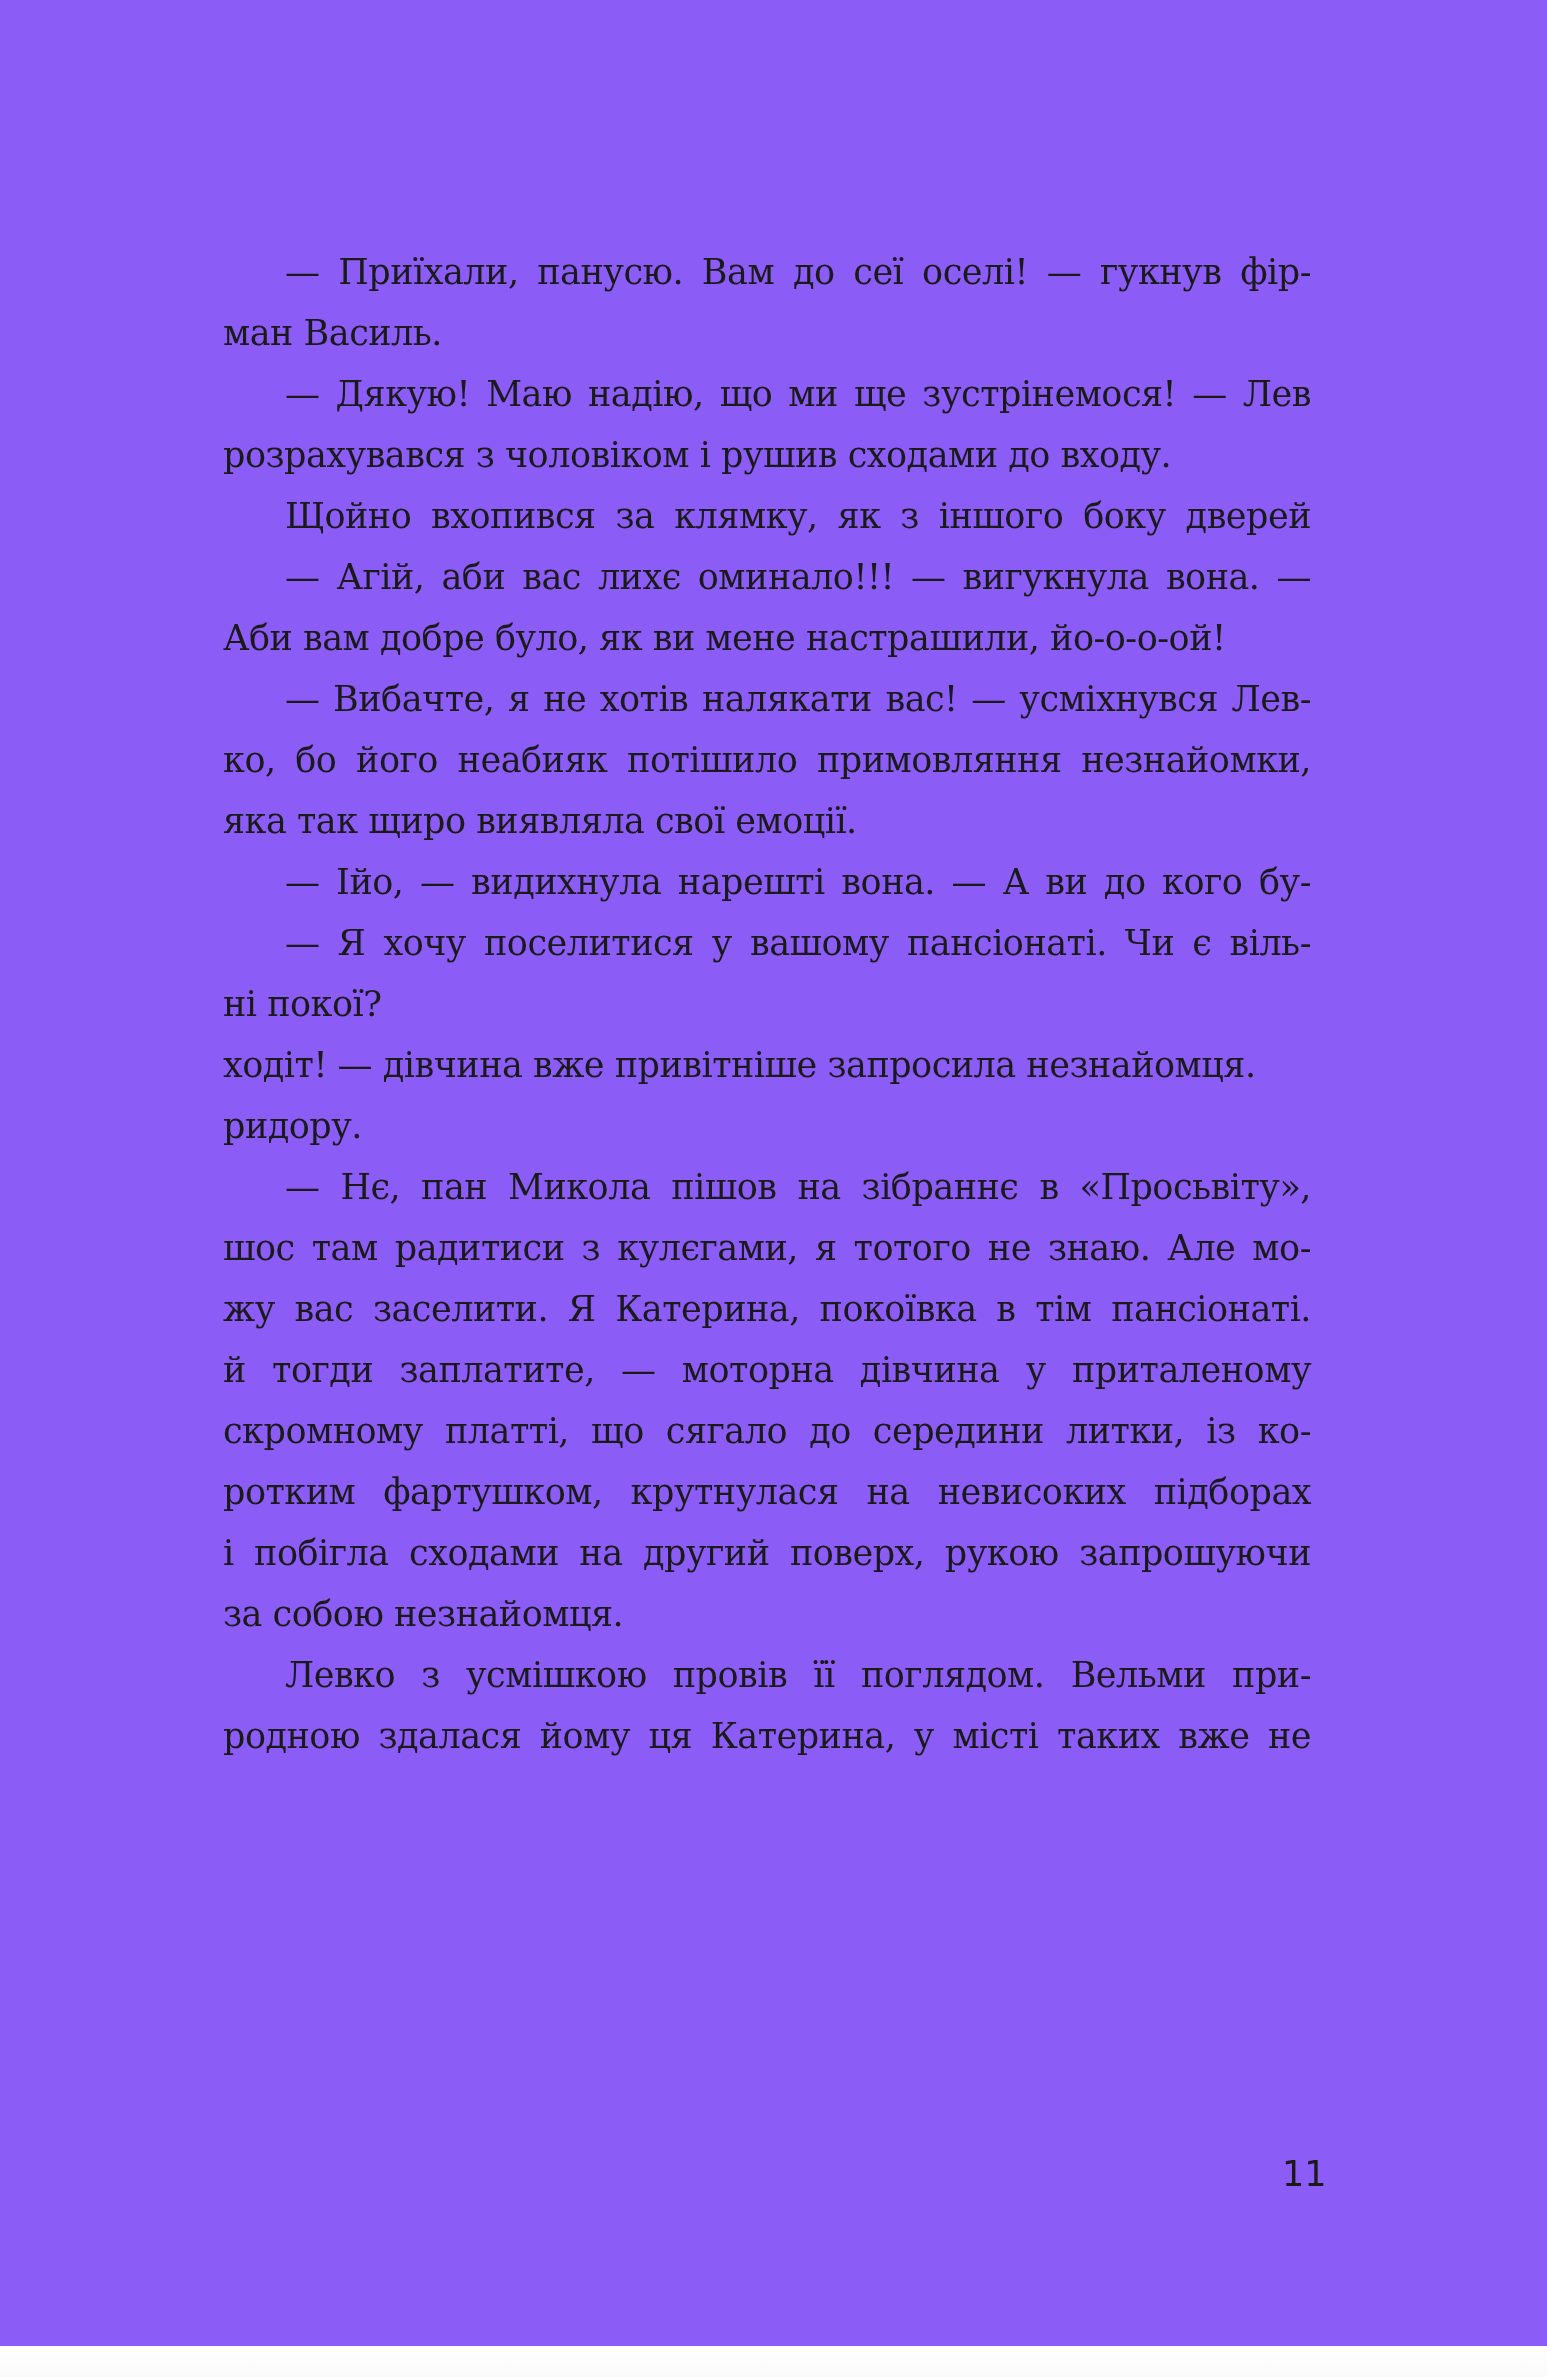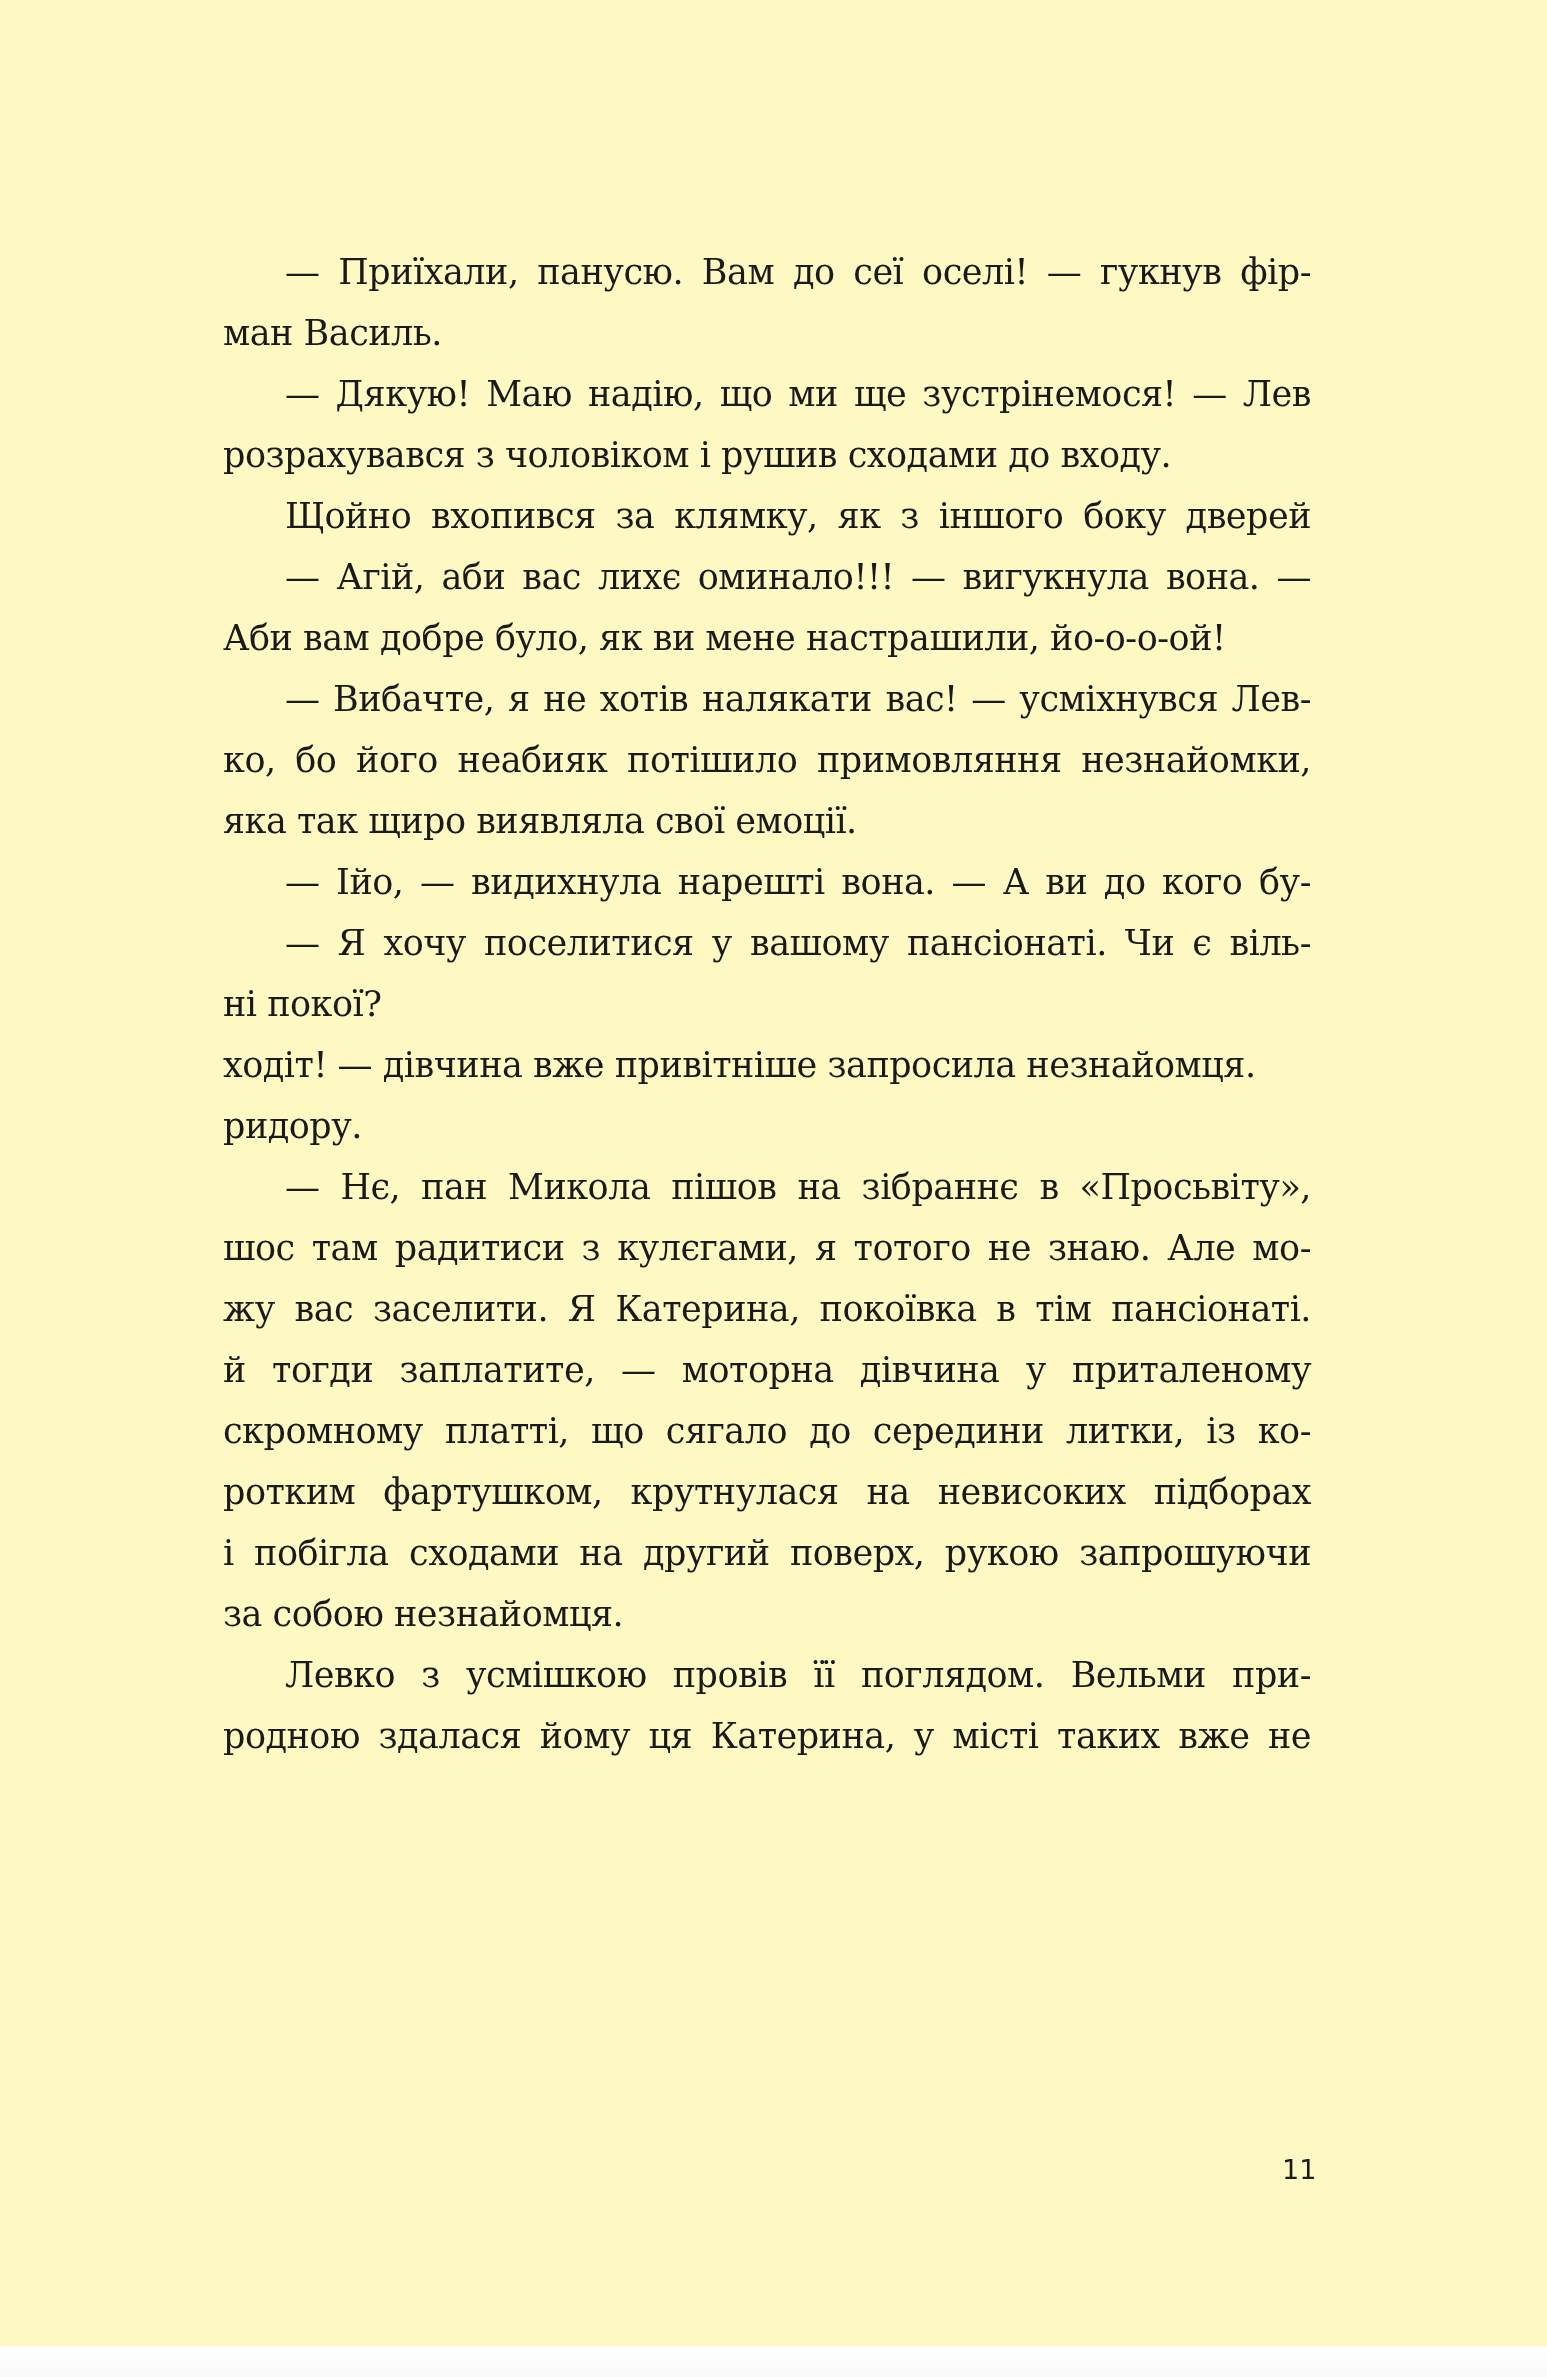--- a/index.html
+++ b/index.html
@@ -5,7 +5,7 @@
   html, body { margin: 0; padding: 0; background: #ffffff; }
   body { width: 1548px; height: 2377px; position: relative; overflow: hidden; }
   .page {
-    position: absolute; left: 0; top: 0; width: 1548px; height: 2377px; background: #fef9c3;
+    position: absolute; left: 0; top: 0; width: 1548px; height: 2377px; background: #8b5cf6;
   }
   .text-block {
     position: absolute;

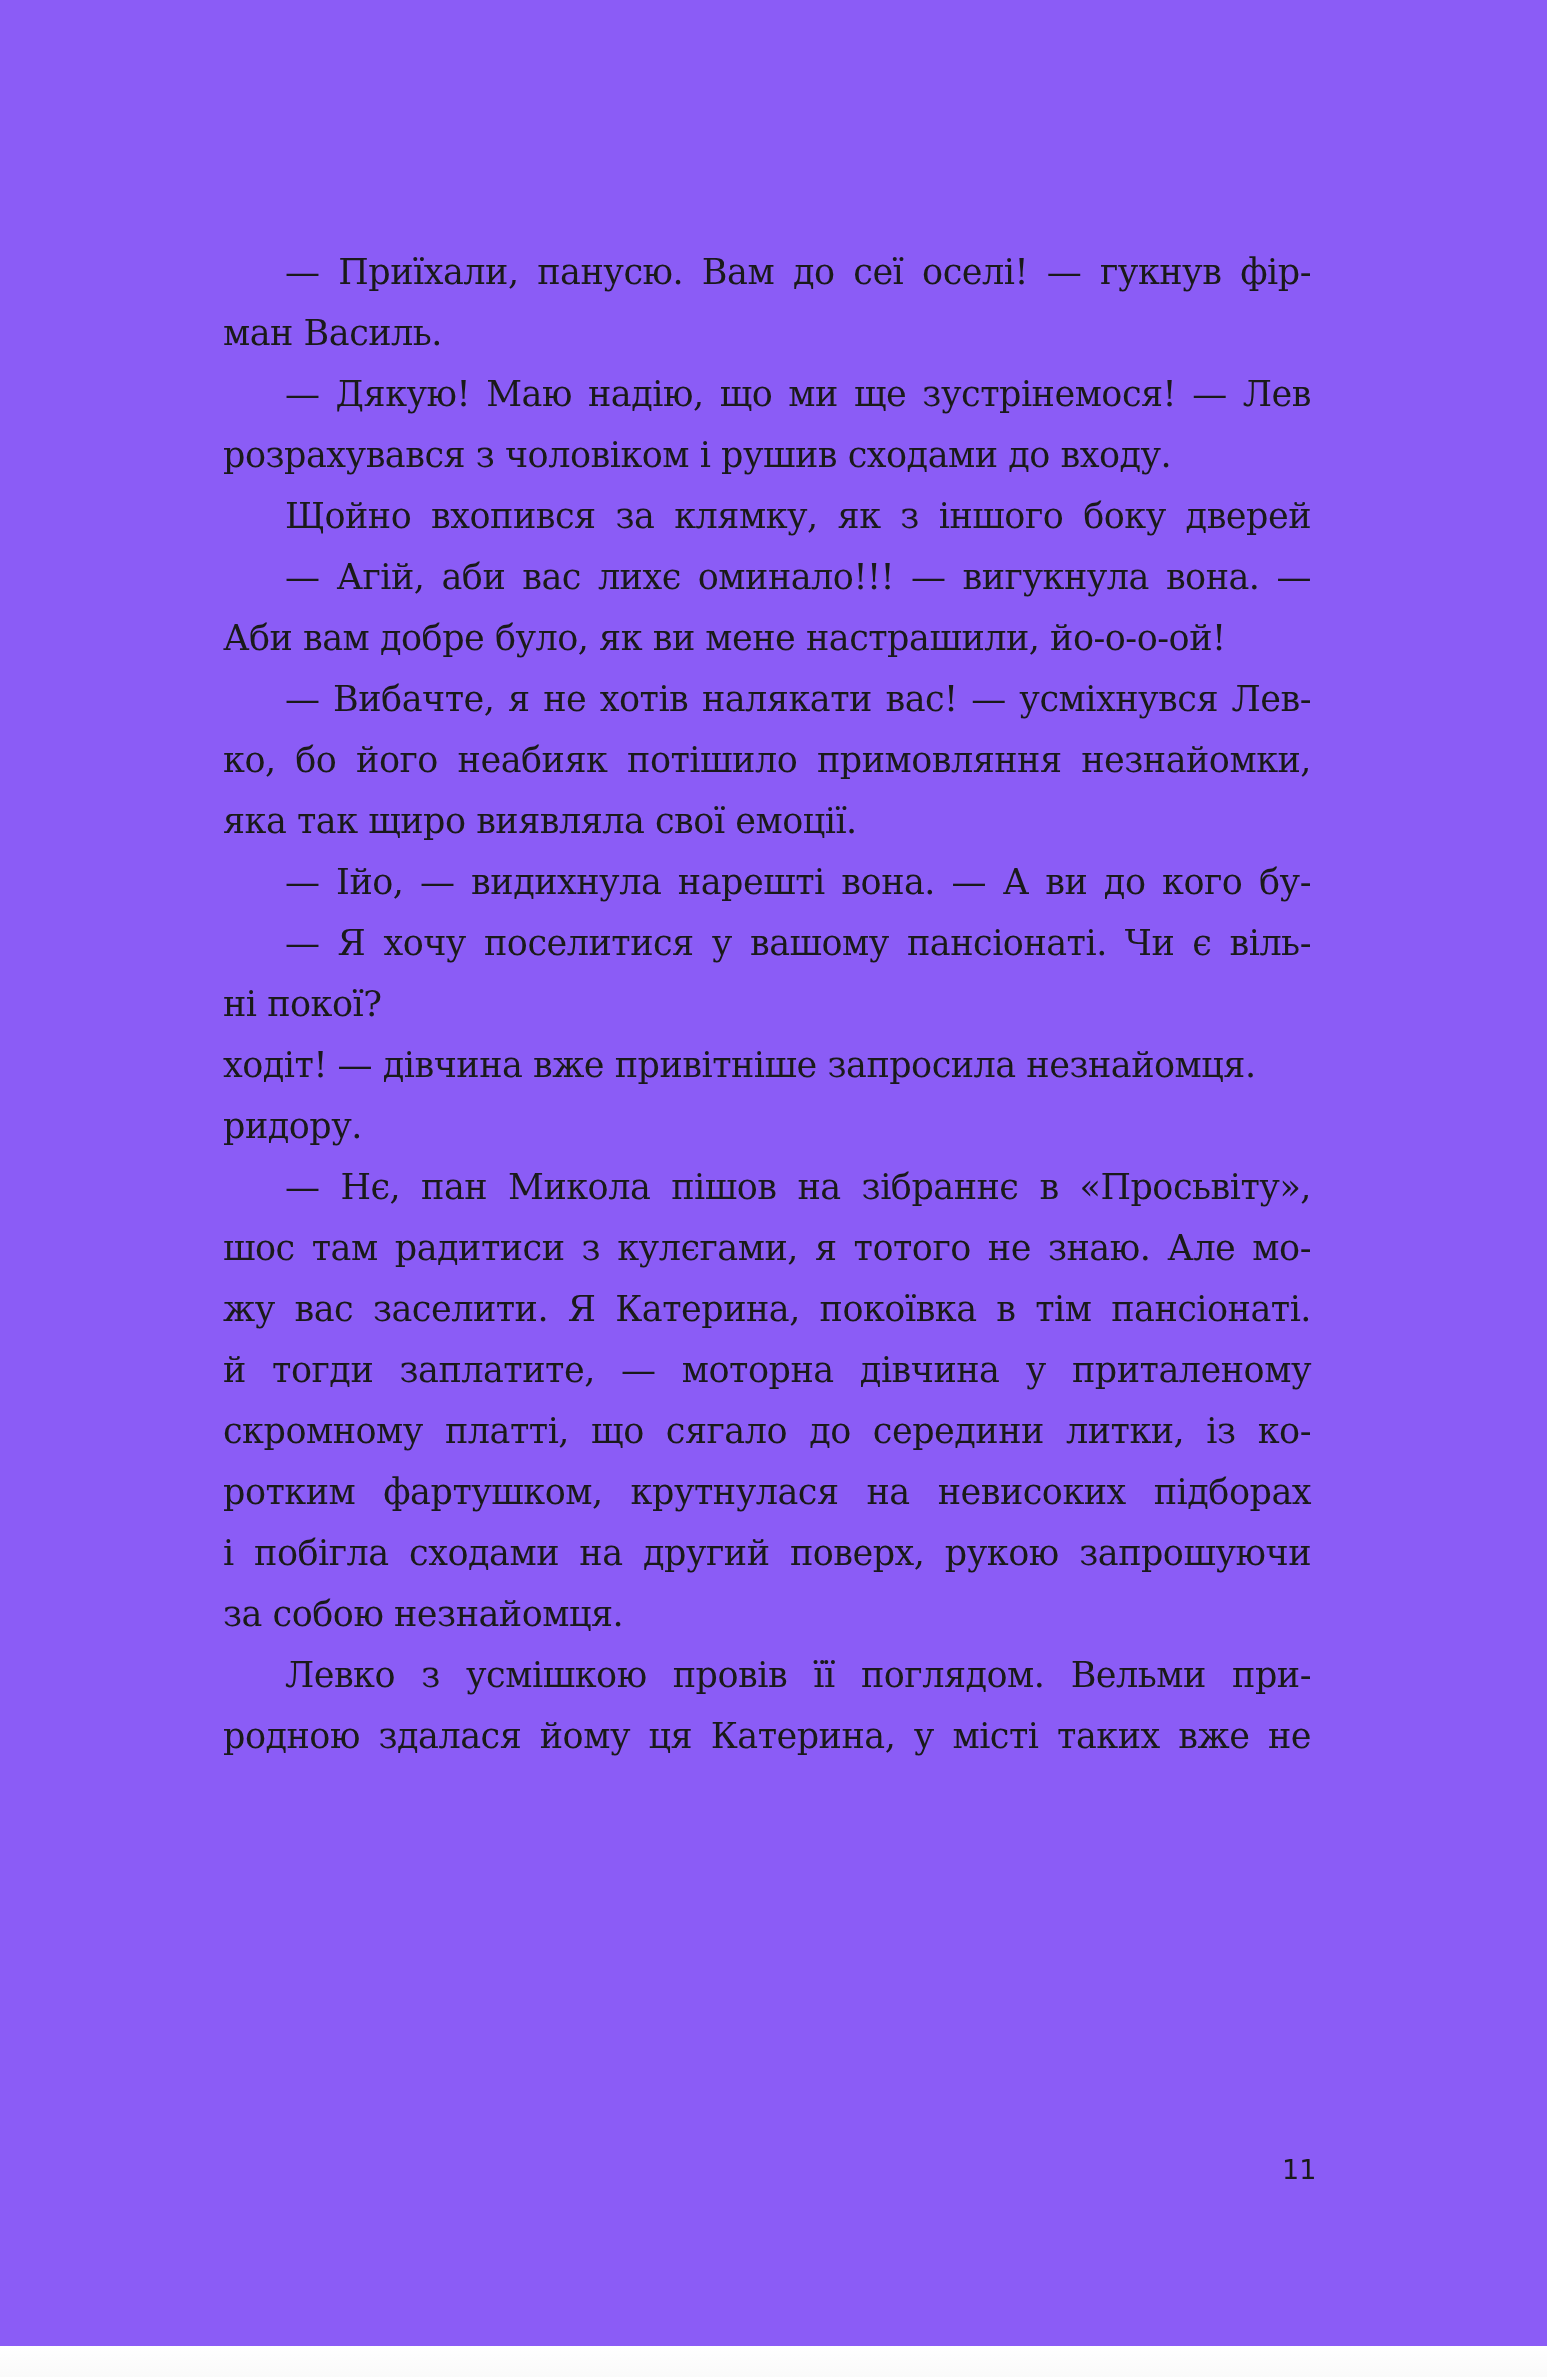--- a/index.html
+++ b/index.html
@@ -33,7 +33,7 @@
     width: 32px;
     text-align: left;
     font-family: "DejaVu Sans", "Liberation Sans", sans-serif;
-    font-size: 27px;
+    font-size: 35px;
     color: #1a1a1a;
   }
   .bottom-shade {

